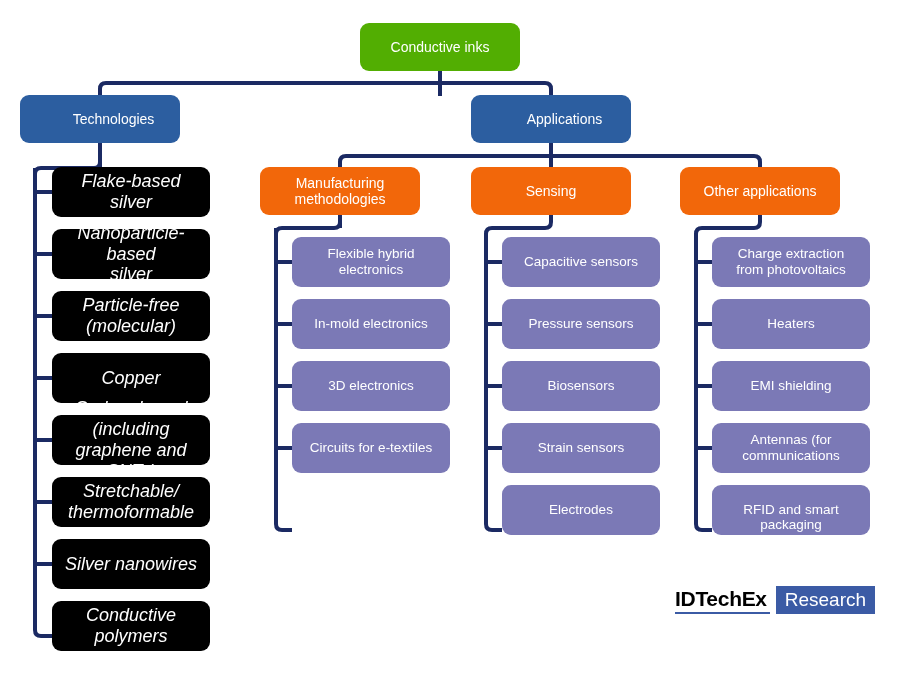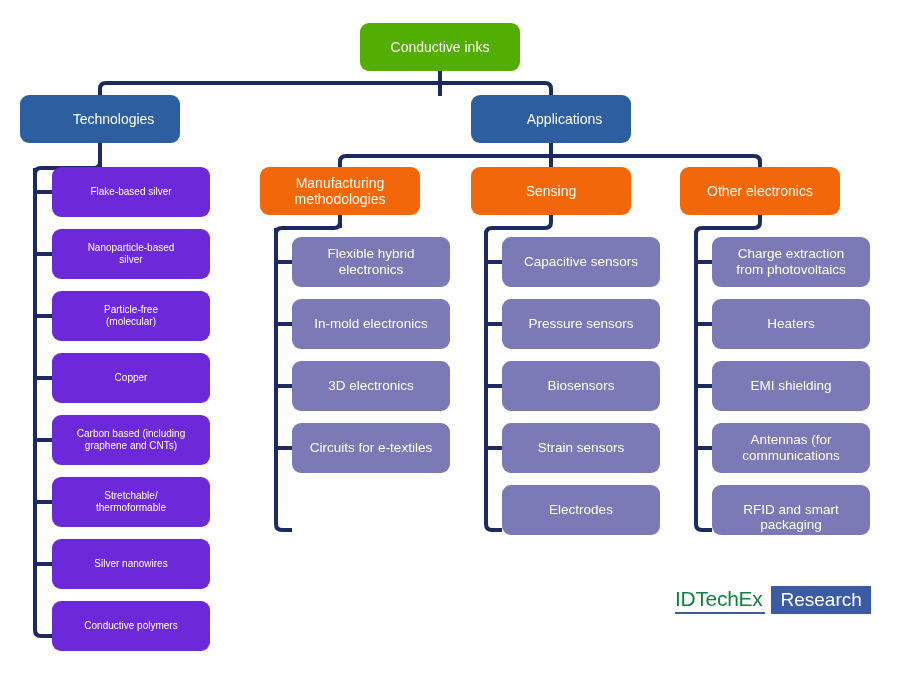--- a/index.html
+++ b/index.html
@@ -52,8 +52,9 @@
     font-size: 14px;
   }
   .node-leaf-orange {
-    background: #6d28d9;
-    font-size: 10px;
+    background: #000000;
+    font-size: 18px;
+    font-style: italic;
   }
   .node-leaf-purple {
     background: #7B79B6;

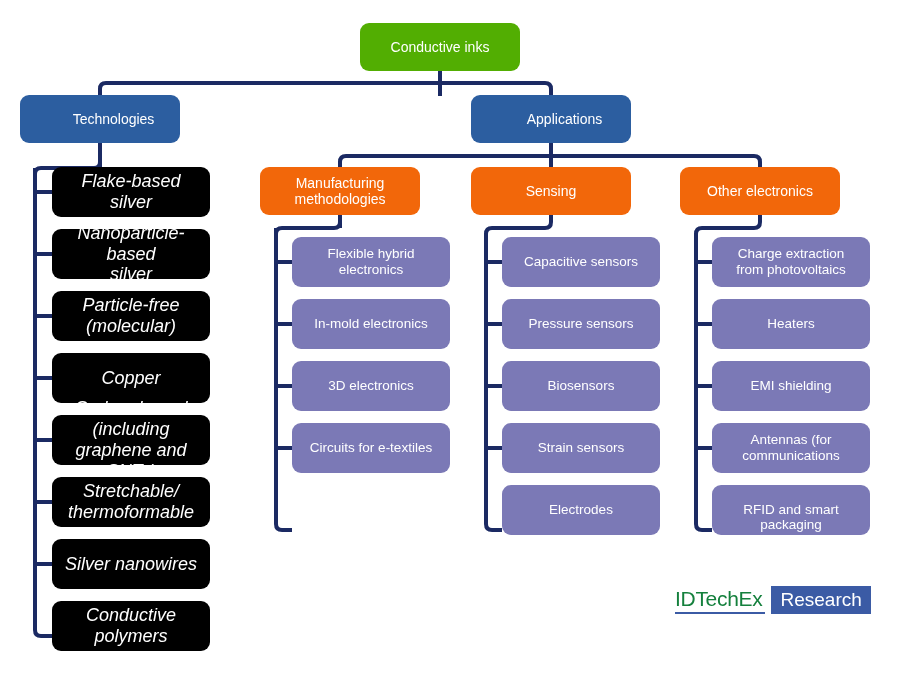--- a/index.html
+++ b/index.html
@@ -193,7 +193,7 @@
     <span class="node-label">Sensing</span>
   </div>
   <div class="node node-l2" style="left:680px; top:167px; width:160px; height:48px;">
-    <span class="node-label">Other electronics</span>
+    <span class="node-label">Other applications</span>
   </div>
 
   <div class="node node-leaf-purple" style="left:292px; top:237px; width:158px; height:50px;">

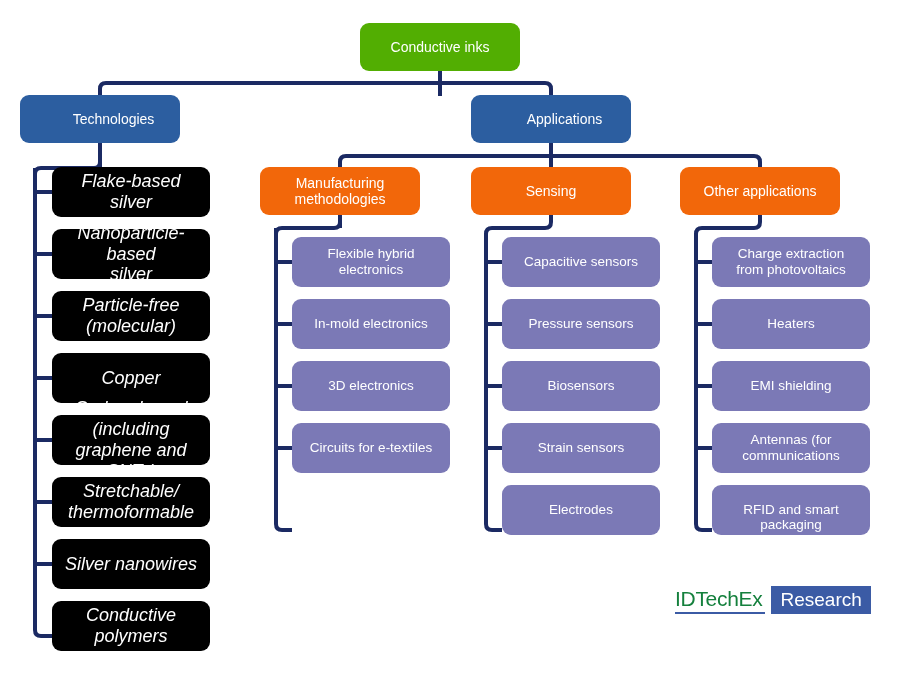--- a/index.html
+++ b/index.html
@@ -76,8 +76,8 @@
   }
   #logo-mark {
     font-size: 21px;
-    font-weight: normal;
-    color: #15803d;
+    font-weight: bold;
+    color: #000000;
     letter-spacing: -0.3px;
     border-bottom: 2.5px solid #3B5BA5;
     padding: 0 3px 1px 0;

